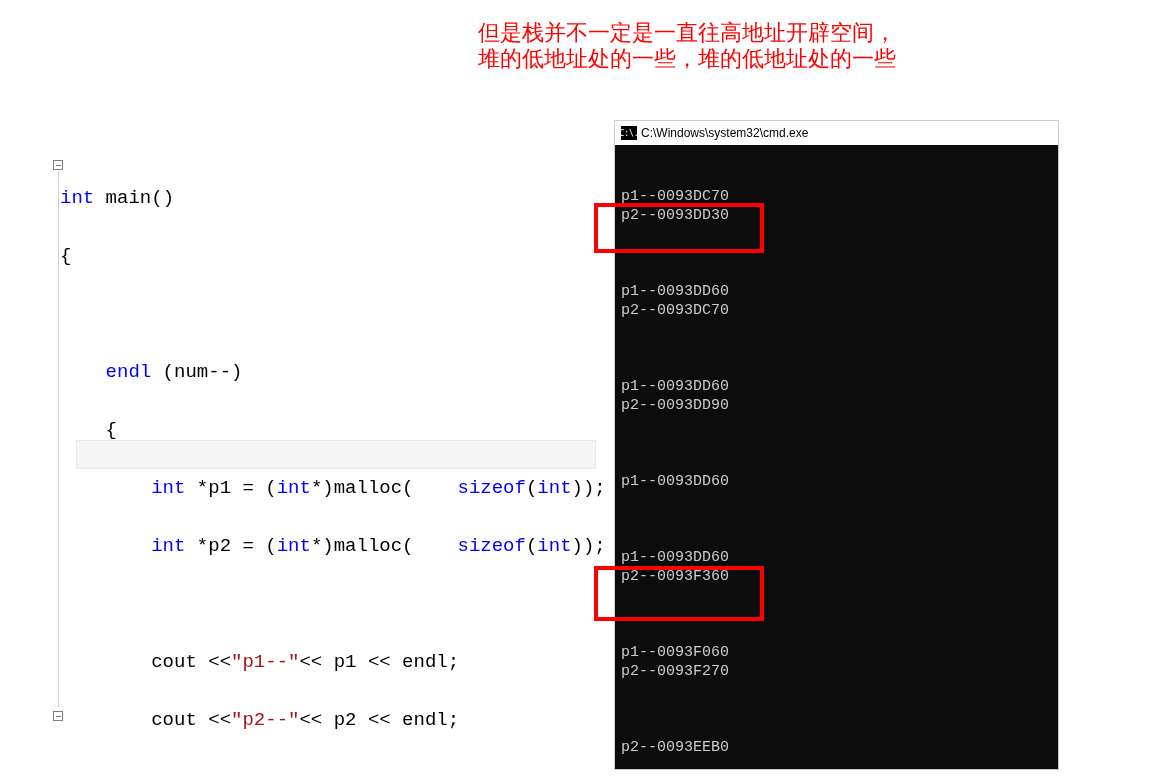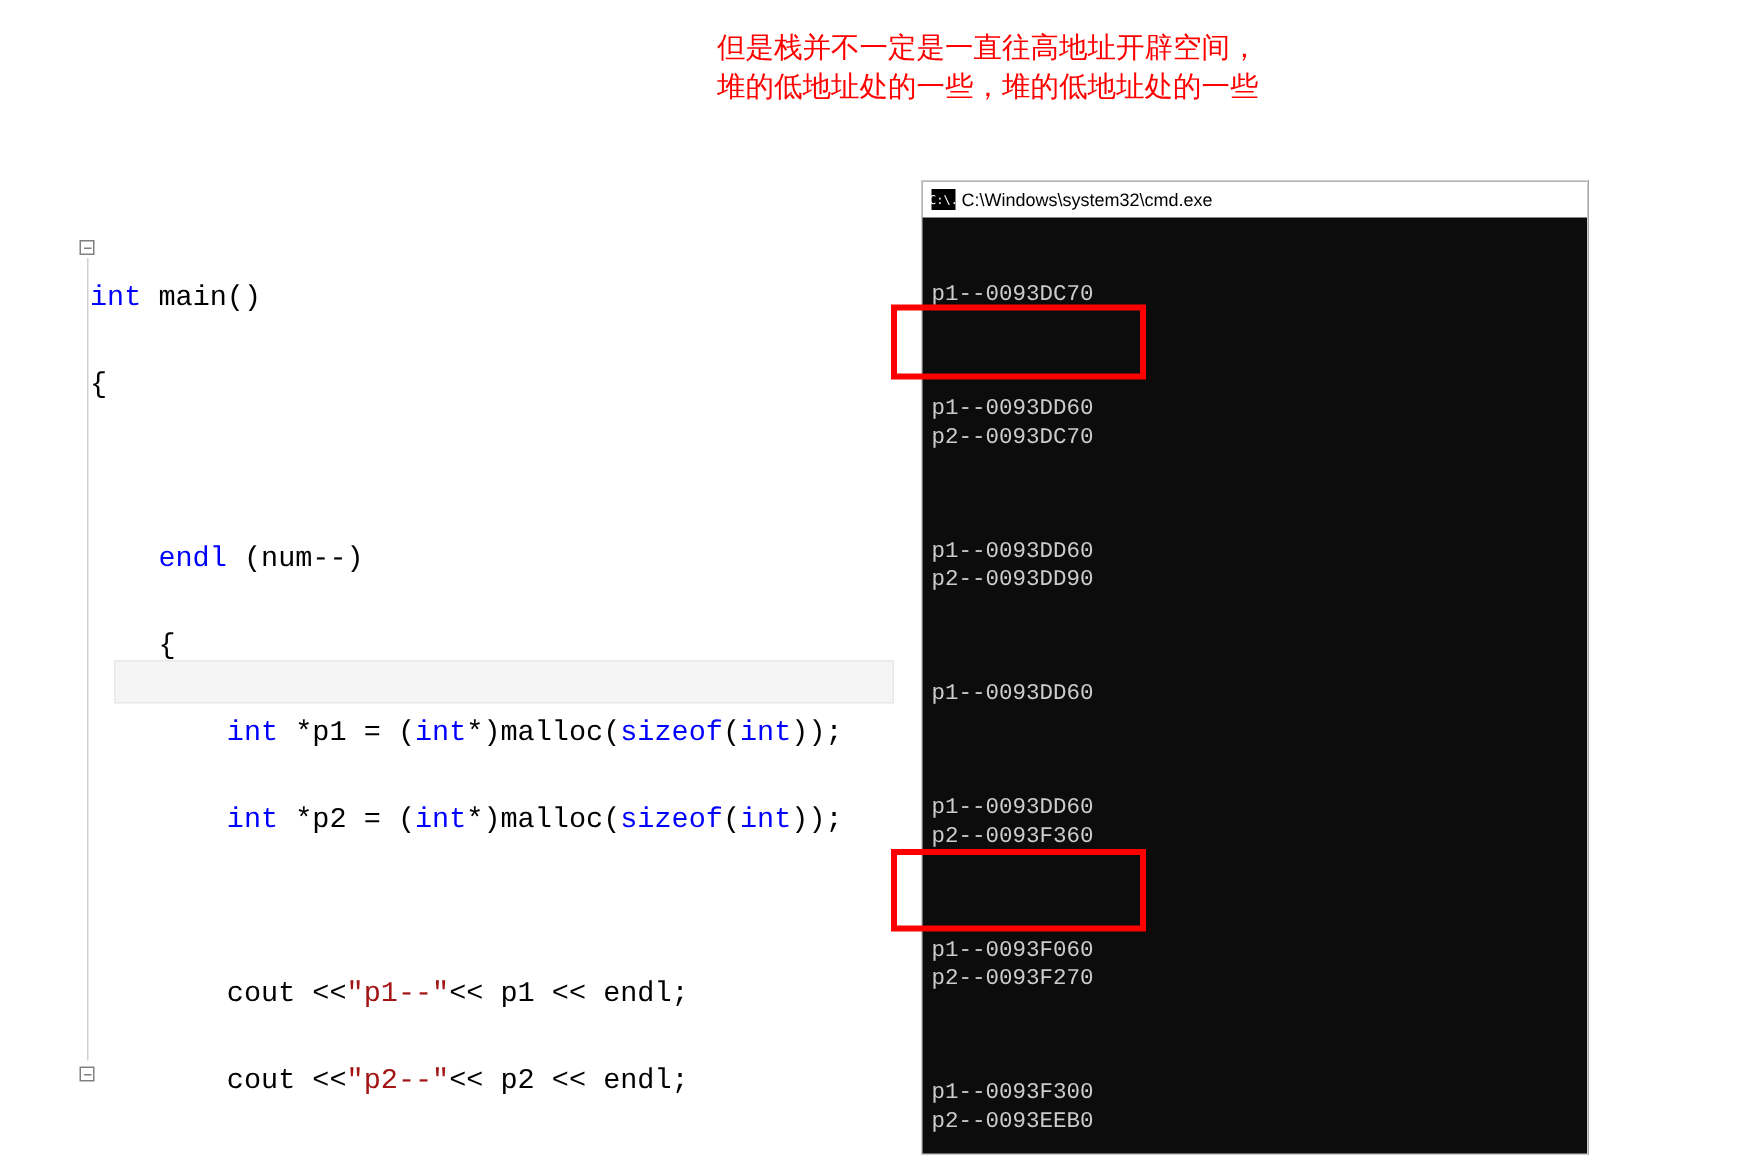--- a/index.html
+++ b/index.html
@@ -17,7 +17,7 @@
       left: 478px;
       color: #ff0000;
       font-family: "Microsoft YaHei", SimSun, sans-serif;
-      font-size: 19px;
+      font-size: 22px;
       line-height: 26px;
     }
     .code-area {

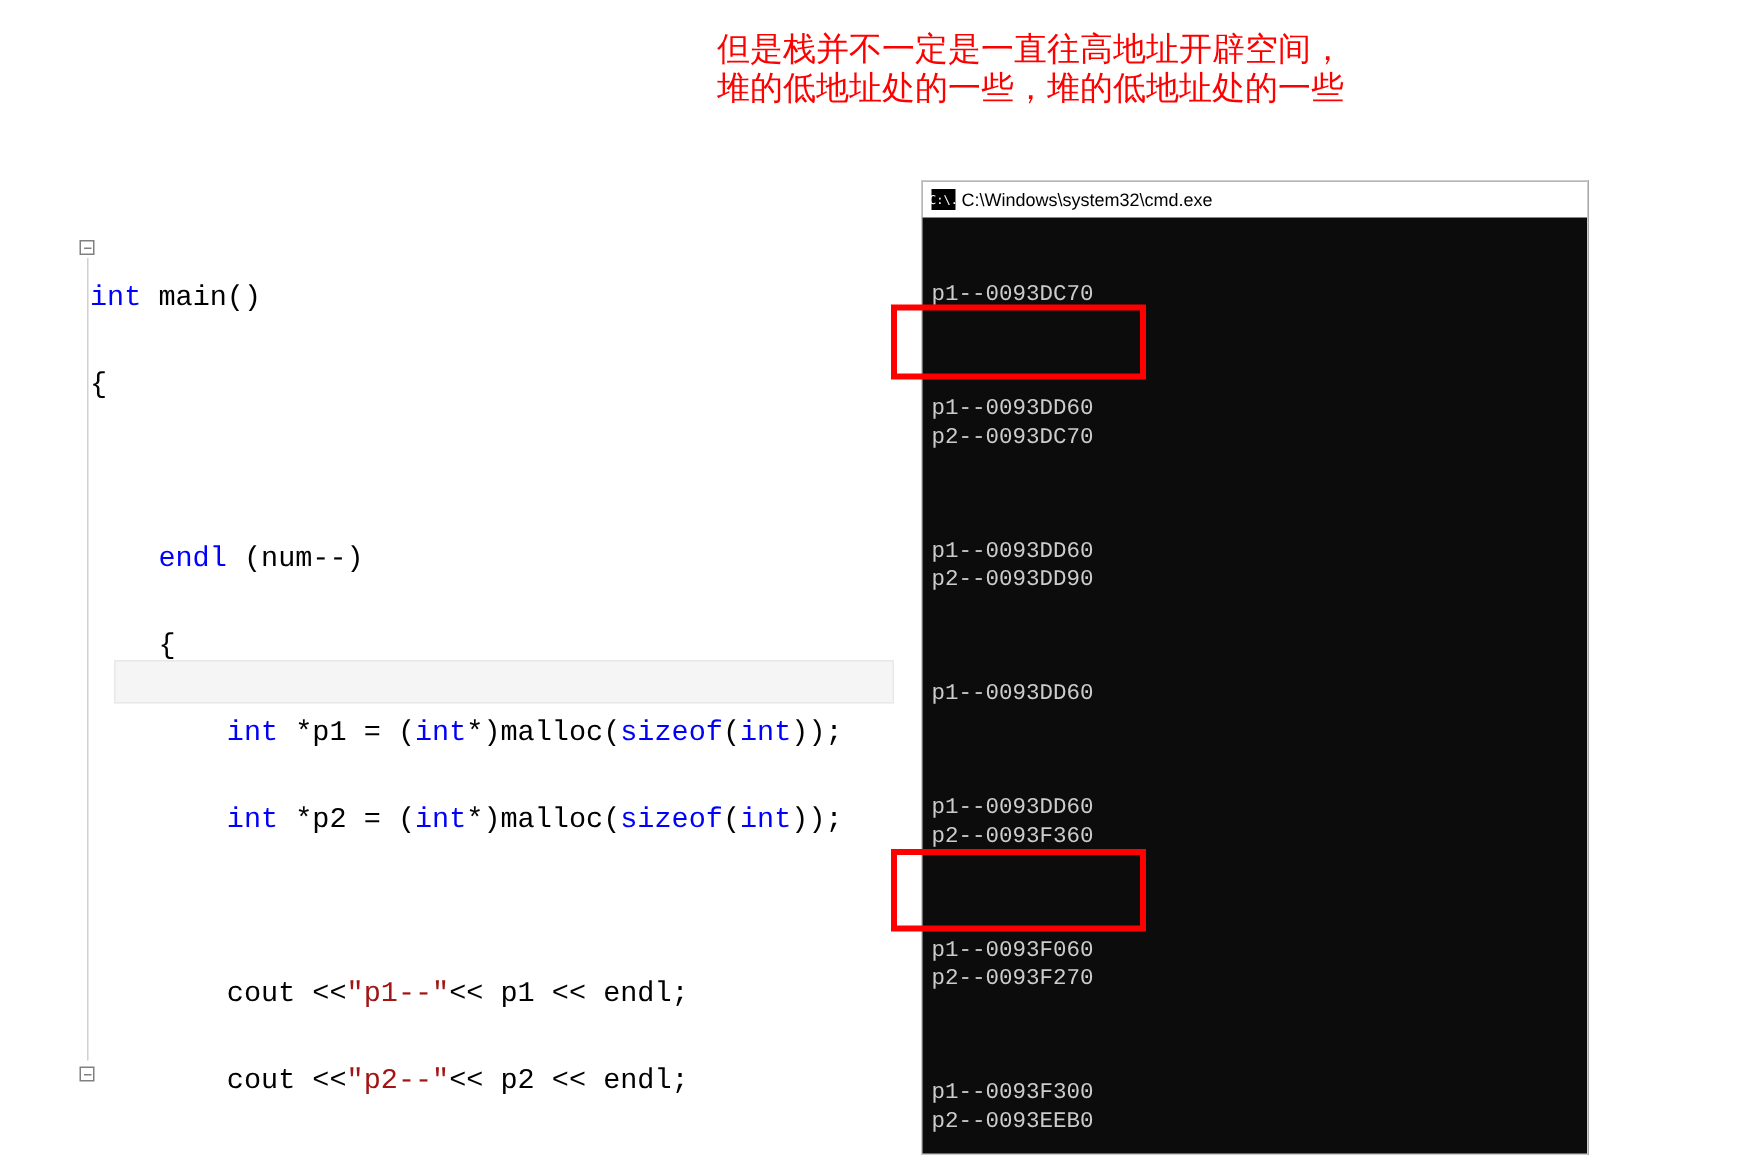--- a/index.html
+++ b/index.html
@@ -165,7 +165,7 @@
     <span>C:\Windows\system32\cmd.exe</span>
   </div>
   <div class="console-body">
-    <div class="console-block"><div>p1--0093DC70</div></div>
+    <div class="console-block"><div>p1--0093DC70</div><div>p2--0093DD30</div></div>
     <div class="console-block"><div>p1--0093DD60</div><div>p2--0093DC70</div></div>
     <div class="console-block"><div>p1--0093DD60</div><div>p2--0093DD90</div></div>
     <div class="console-block"><div>p1--0093DD60</div></div>

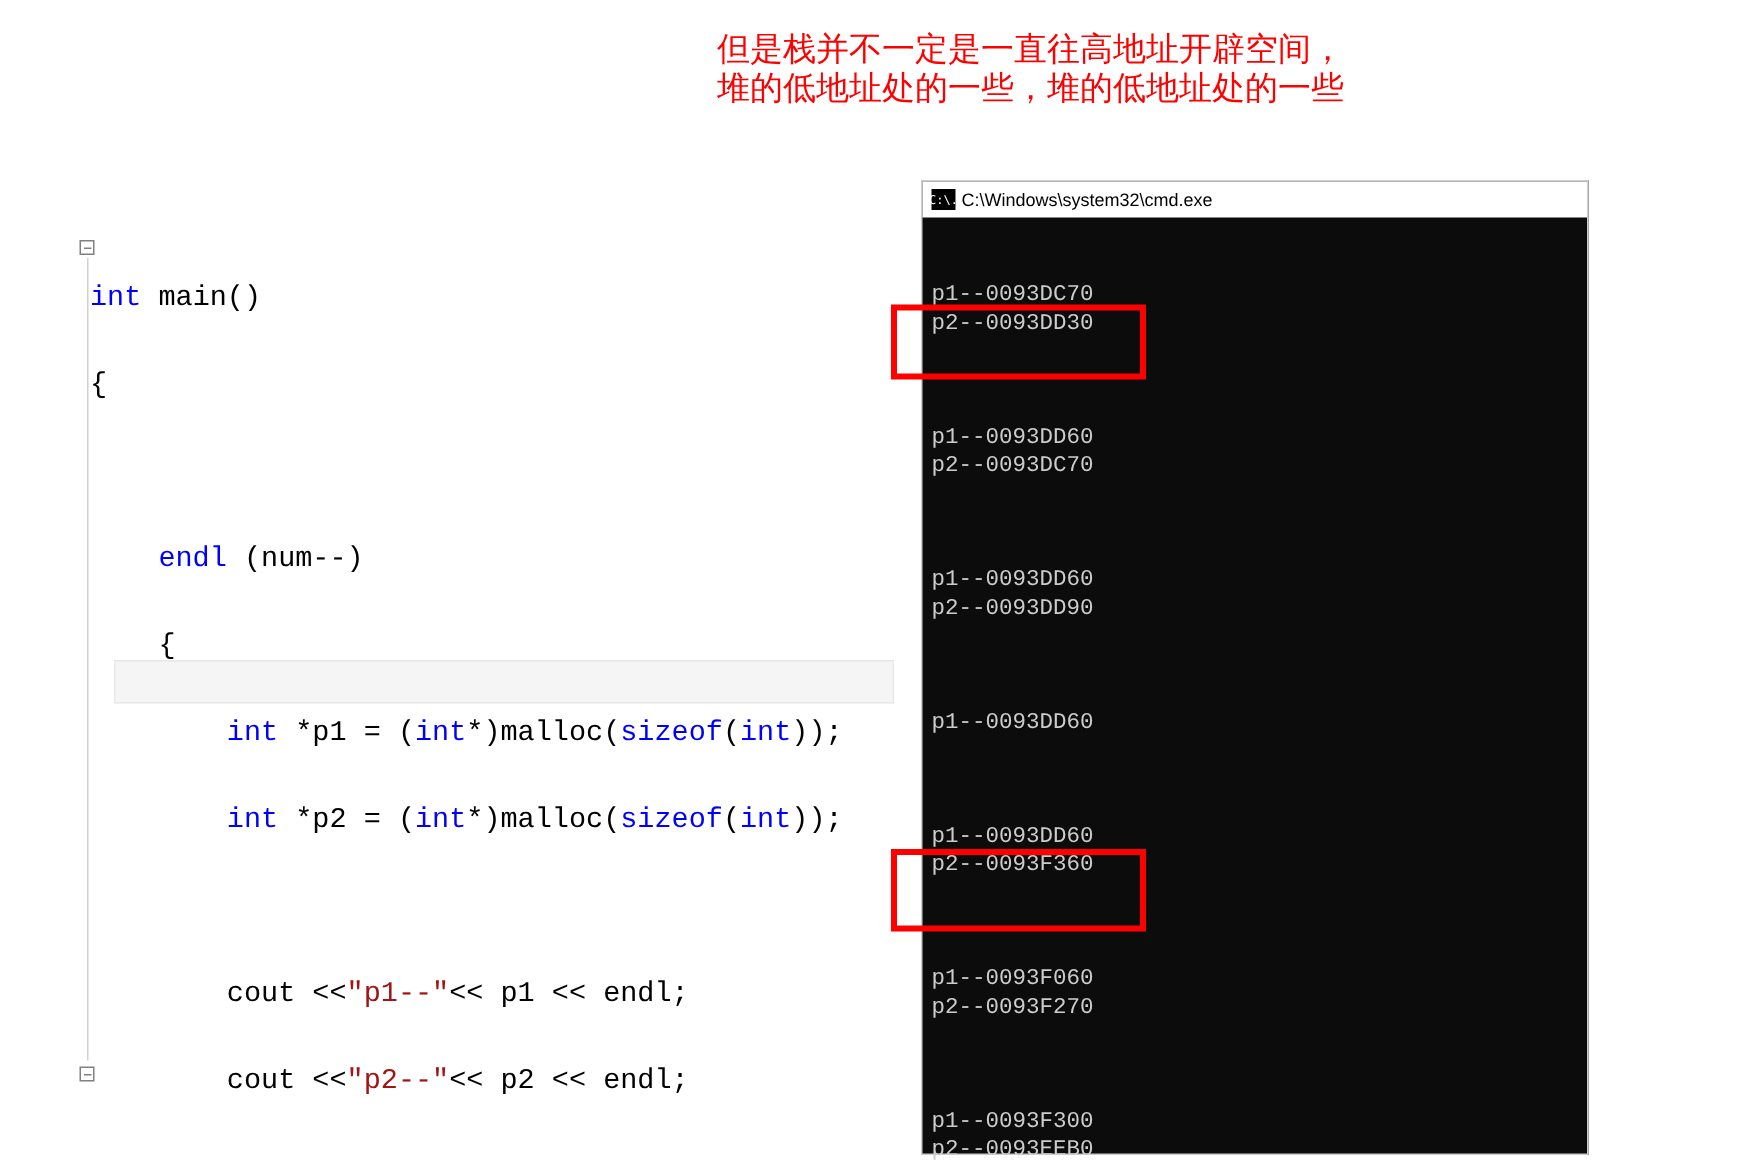--- a/index.html
+++ b/index.html
@@ -33,7 +33,7 @@
     .kw { color: #0000ff; }
     .type { color: #0000ff; }
     .str { color: #a31515; }
-    .sizeof { color: #0000ff; }
+    .sizeof { color: #0000ff; margin-left: 44px; }
     .plain { color: #000; }
     .outline-box {
       position: absolute;

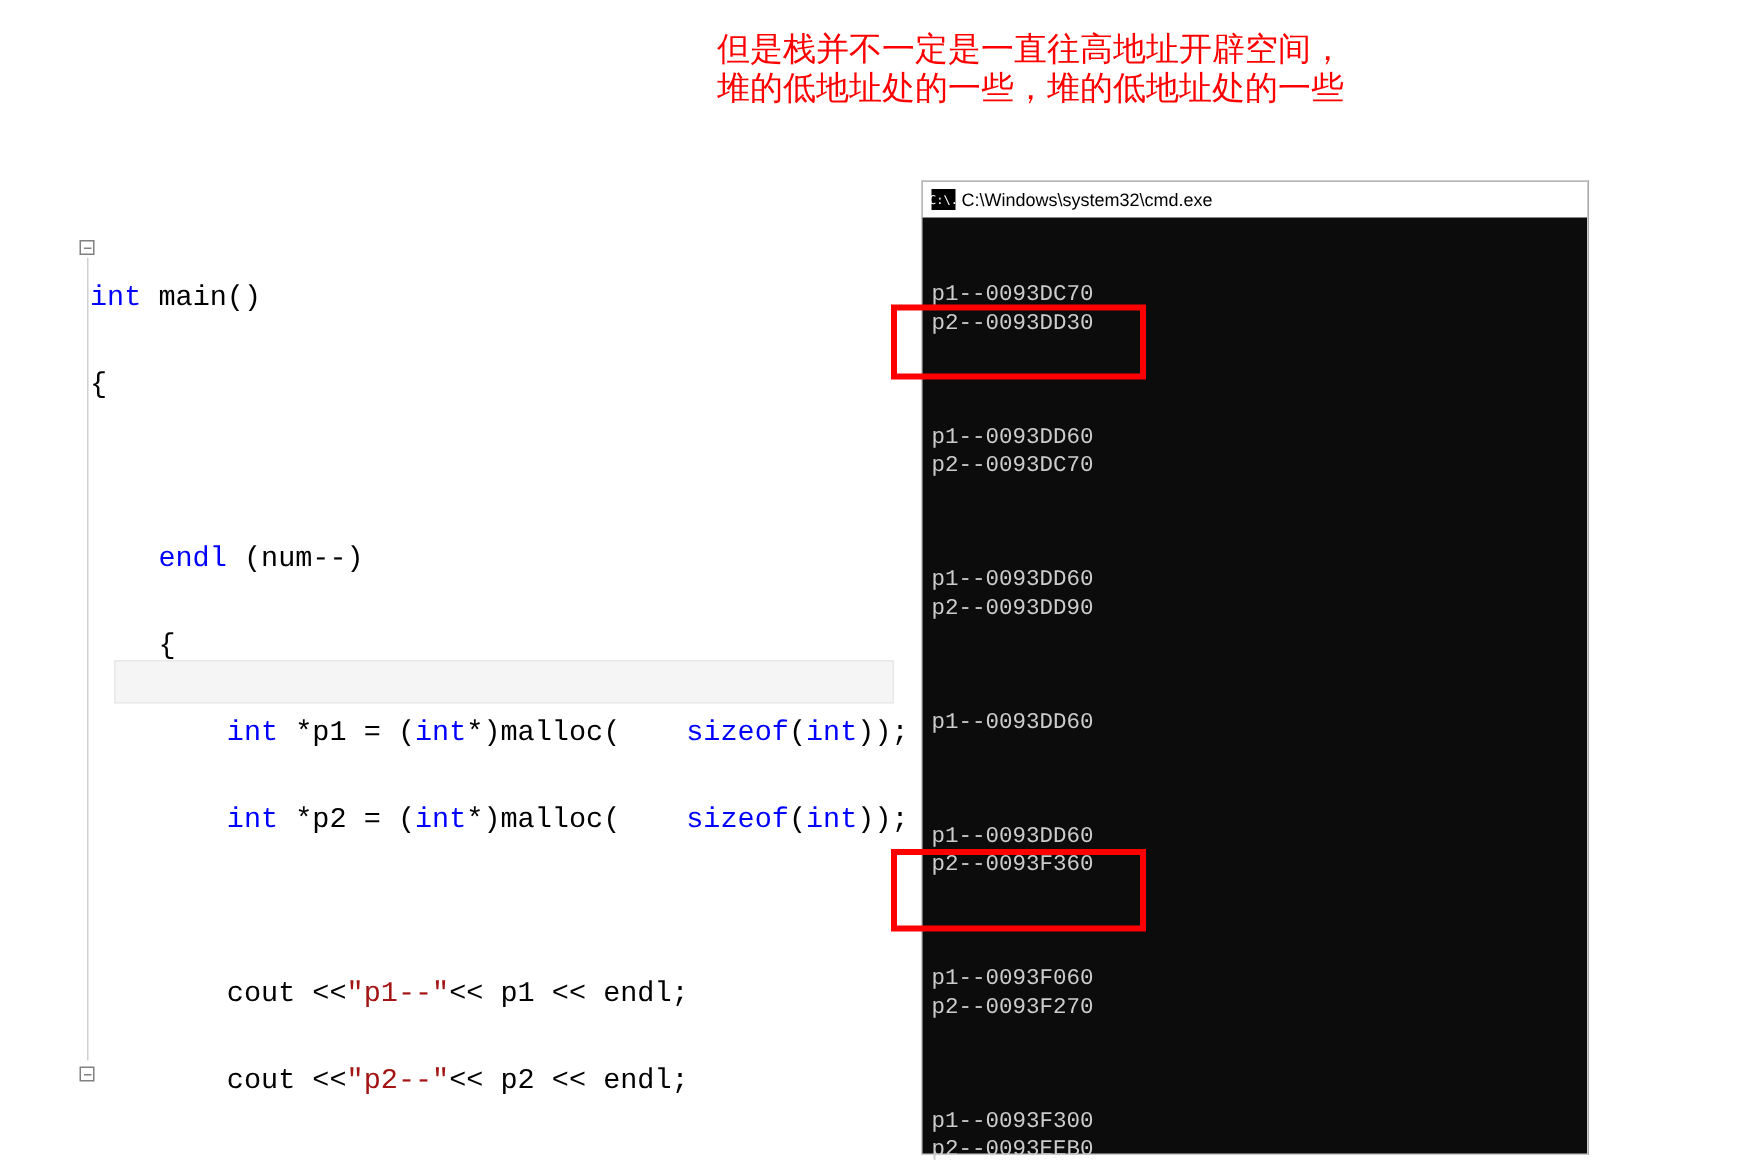--- a/index.html
+++ b/index.html
@@ -171,7 +171,7 @@
     <div class="console-block"><div>p1--0093DD60</div></div>
     <div class="console-block"><div>p1--0093DD60</div><div>p2--0093F360</div></div>
     <div class="console-block"><div>p1--0093F060</div><div>p2--0093F270</div></div>
-    <div class="console-block"><div>p1--0093F300</div><div>p2--0093EEB0</div></div>
+    <div class="console-block"><div>p2--0093EEB0</div></div>
     
     
     

